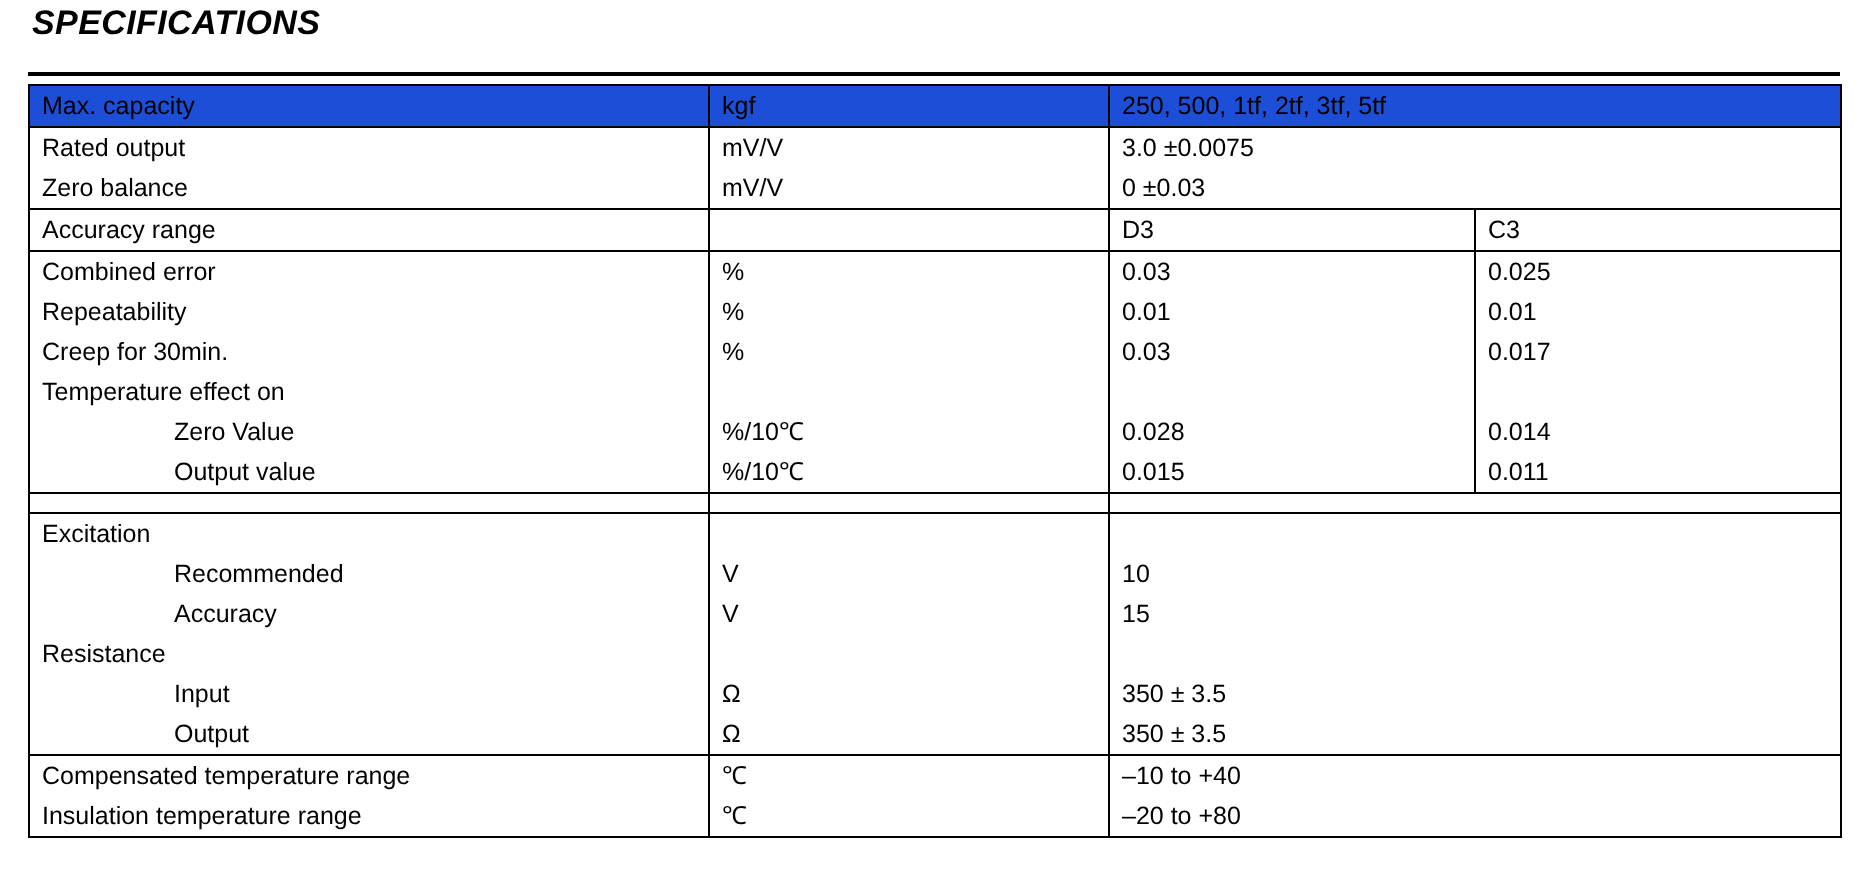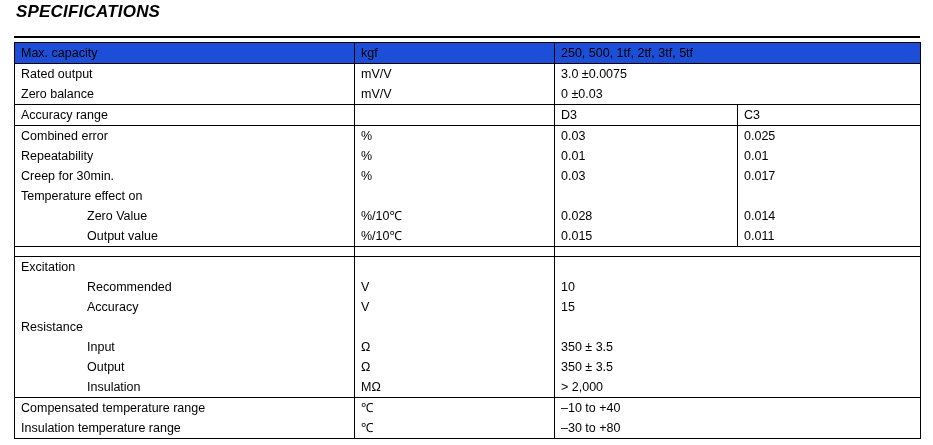--- a/index.html
+++ b/index.html
@@ -309,17 +309,6 @@
         </td>
       </tr>
 
-      <tr>
-        <td class="nb-top">
-          <div class="cell c-left indent-2">Insulation</div>
-        </td>
-        <td class="nb-top">
-          <div class="cell c-center">MΩ</div>
-        </td>
-        <td colspan="2" class="nb-top">
-          <div class="cell c-center">&gt; 2,000</div>
-        </td>
-      </tr>
 
       <tr>
         <td class="nb-bottom">

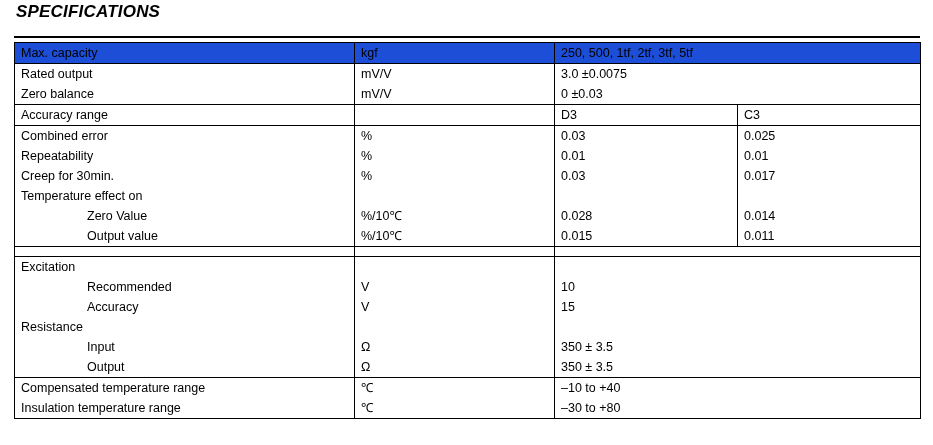--- a/index.html
+++ b/index.html
@@ -330,7 +330,7 @@
           <div class="cell c-center">℃</div>
         </td>
         <td colspan="2" class="nb-top">
-          <div class="cell c-center">–30 to +80</div>
+          <div class="cell c-center">–20 to +80</div>
         </td>
       </tr>
 

